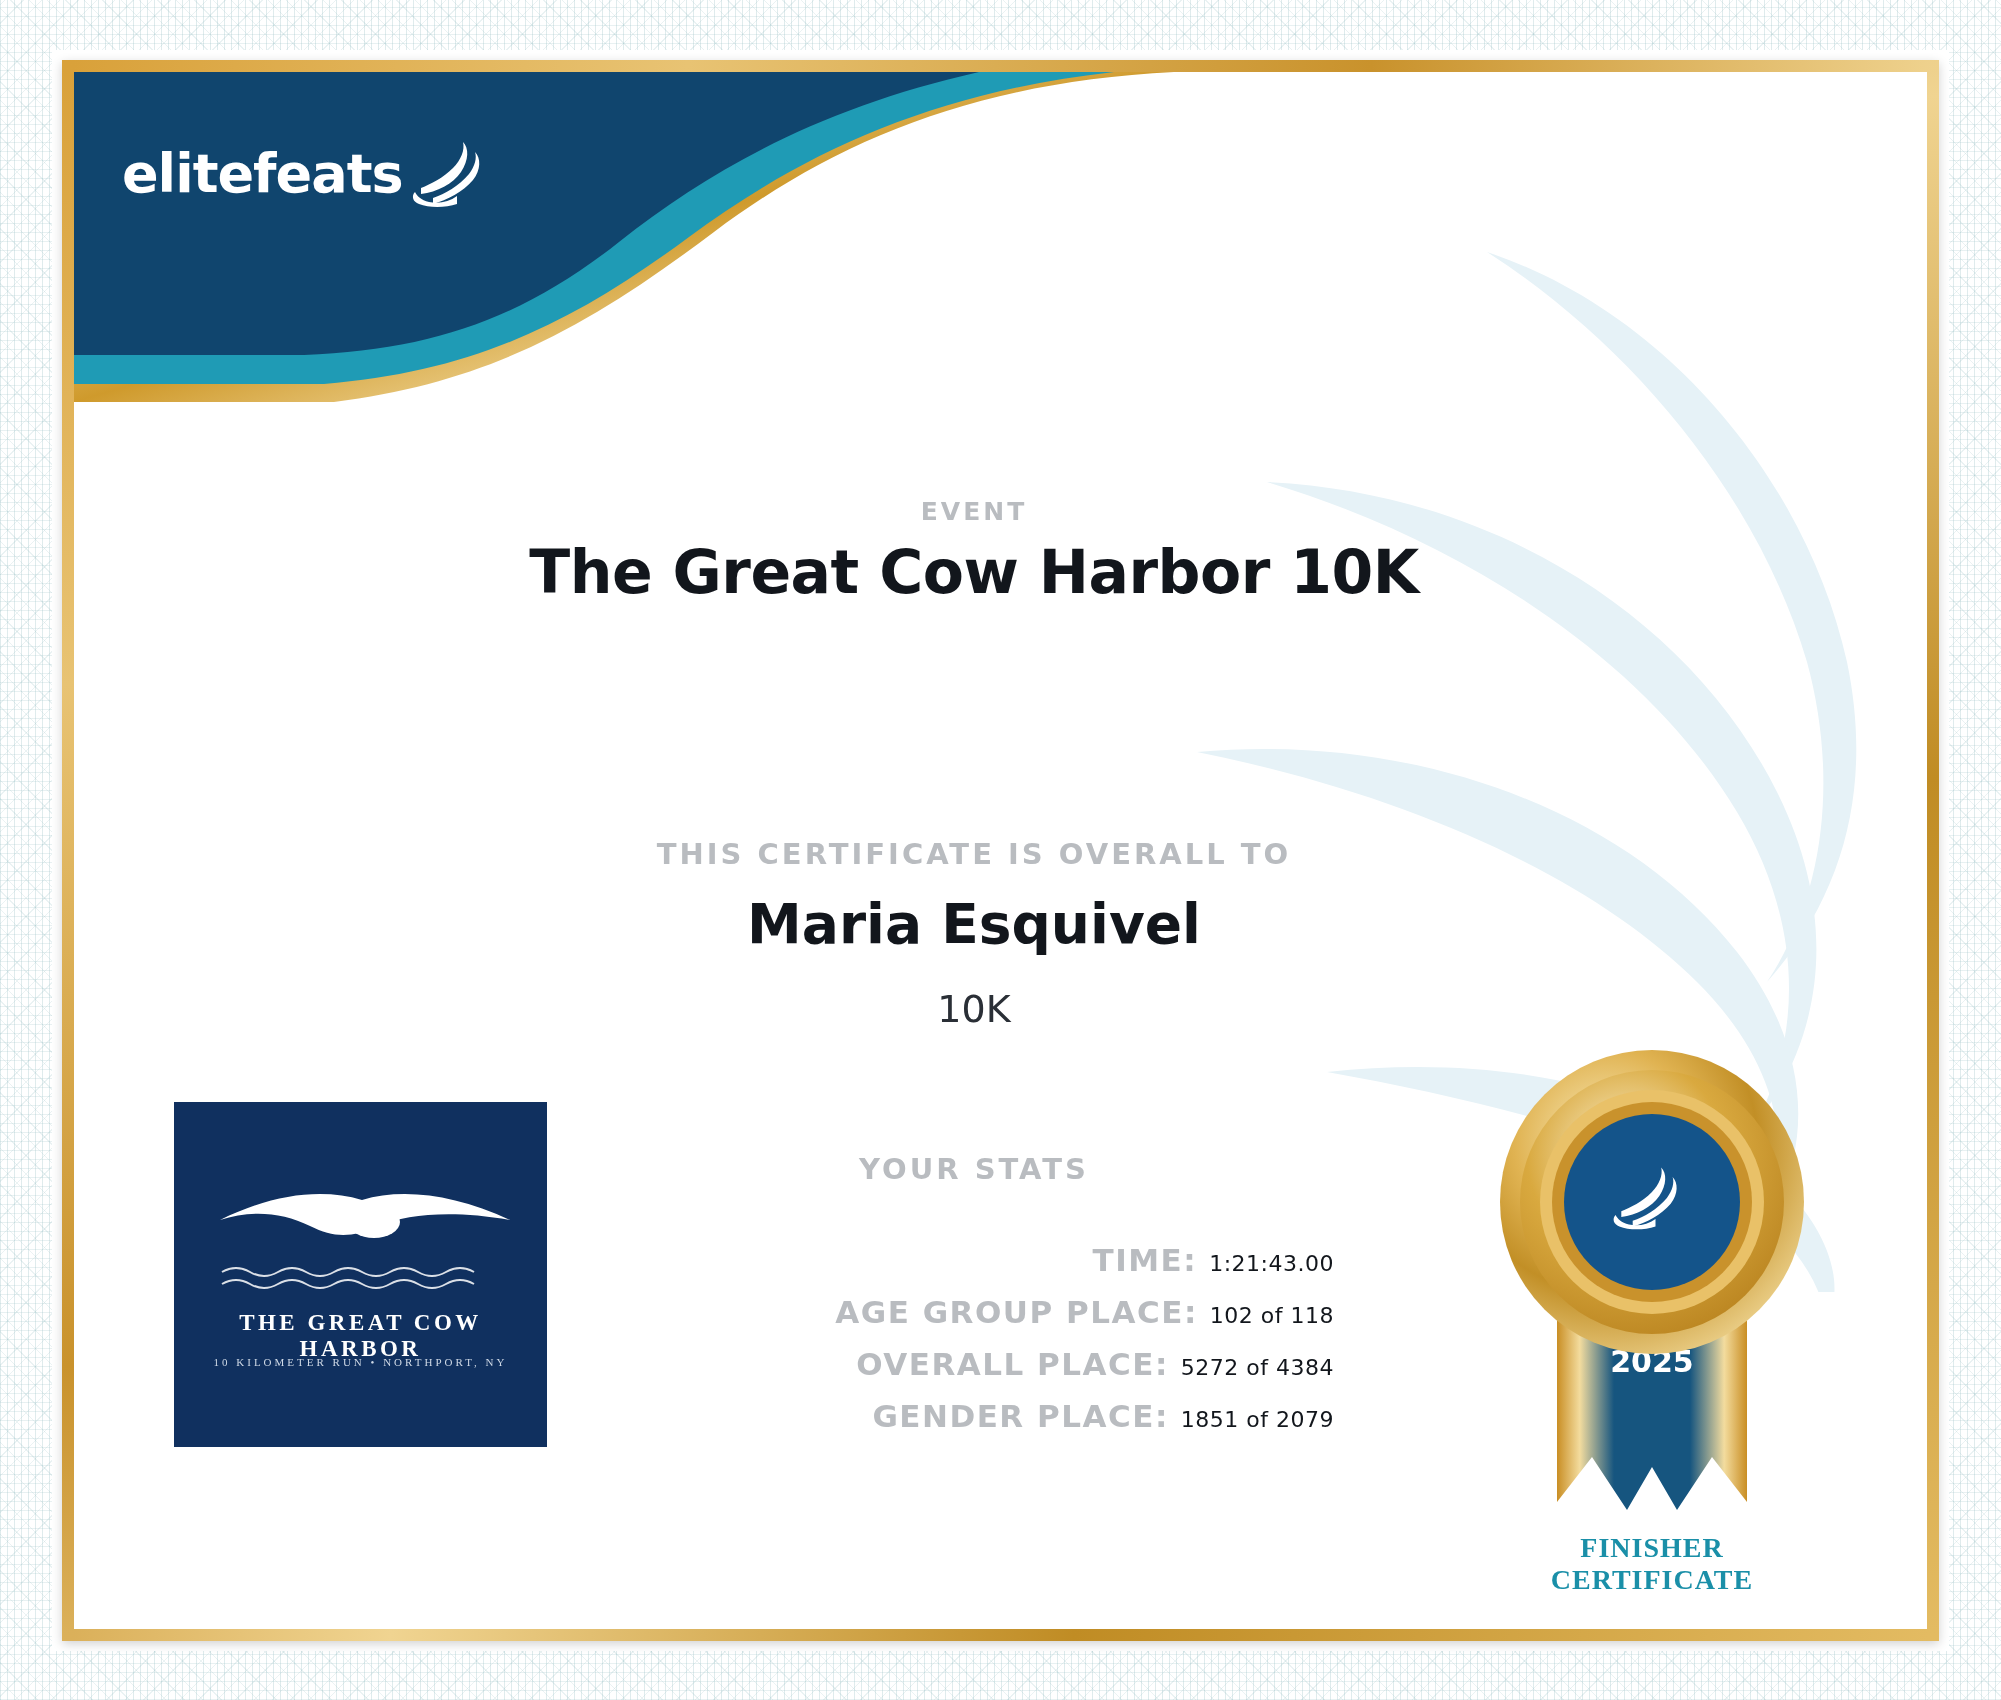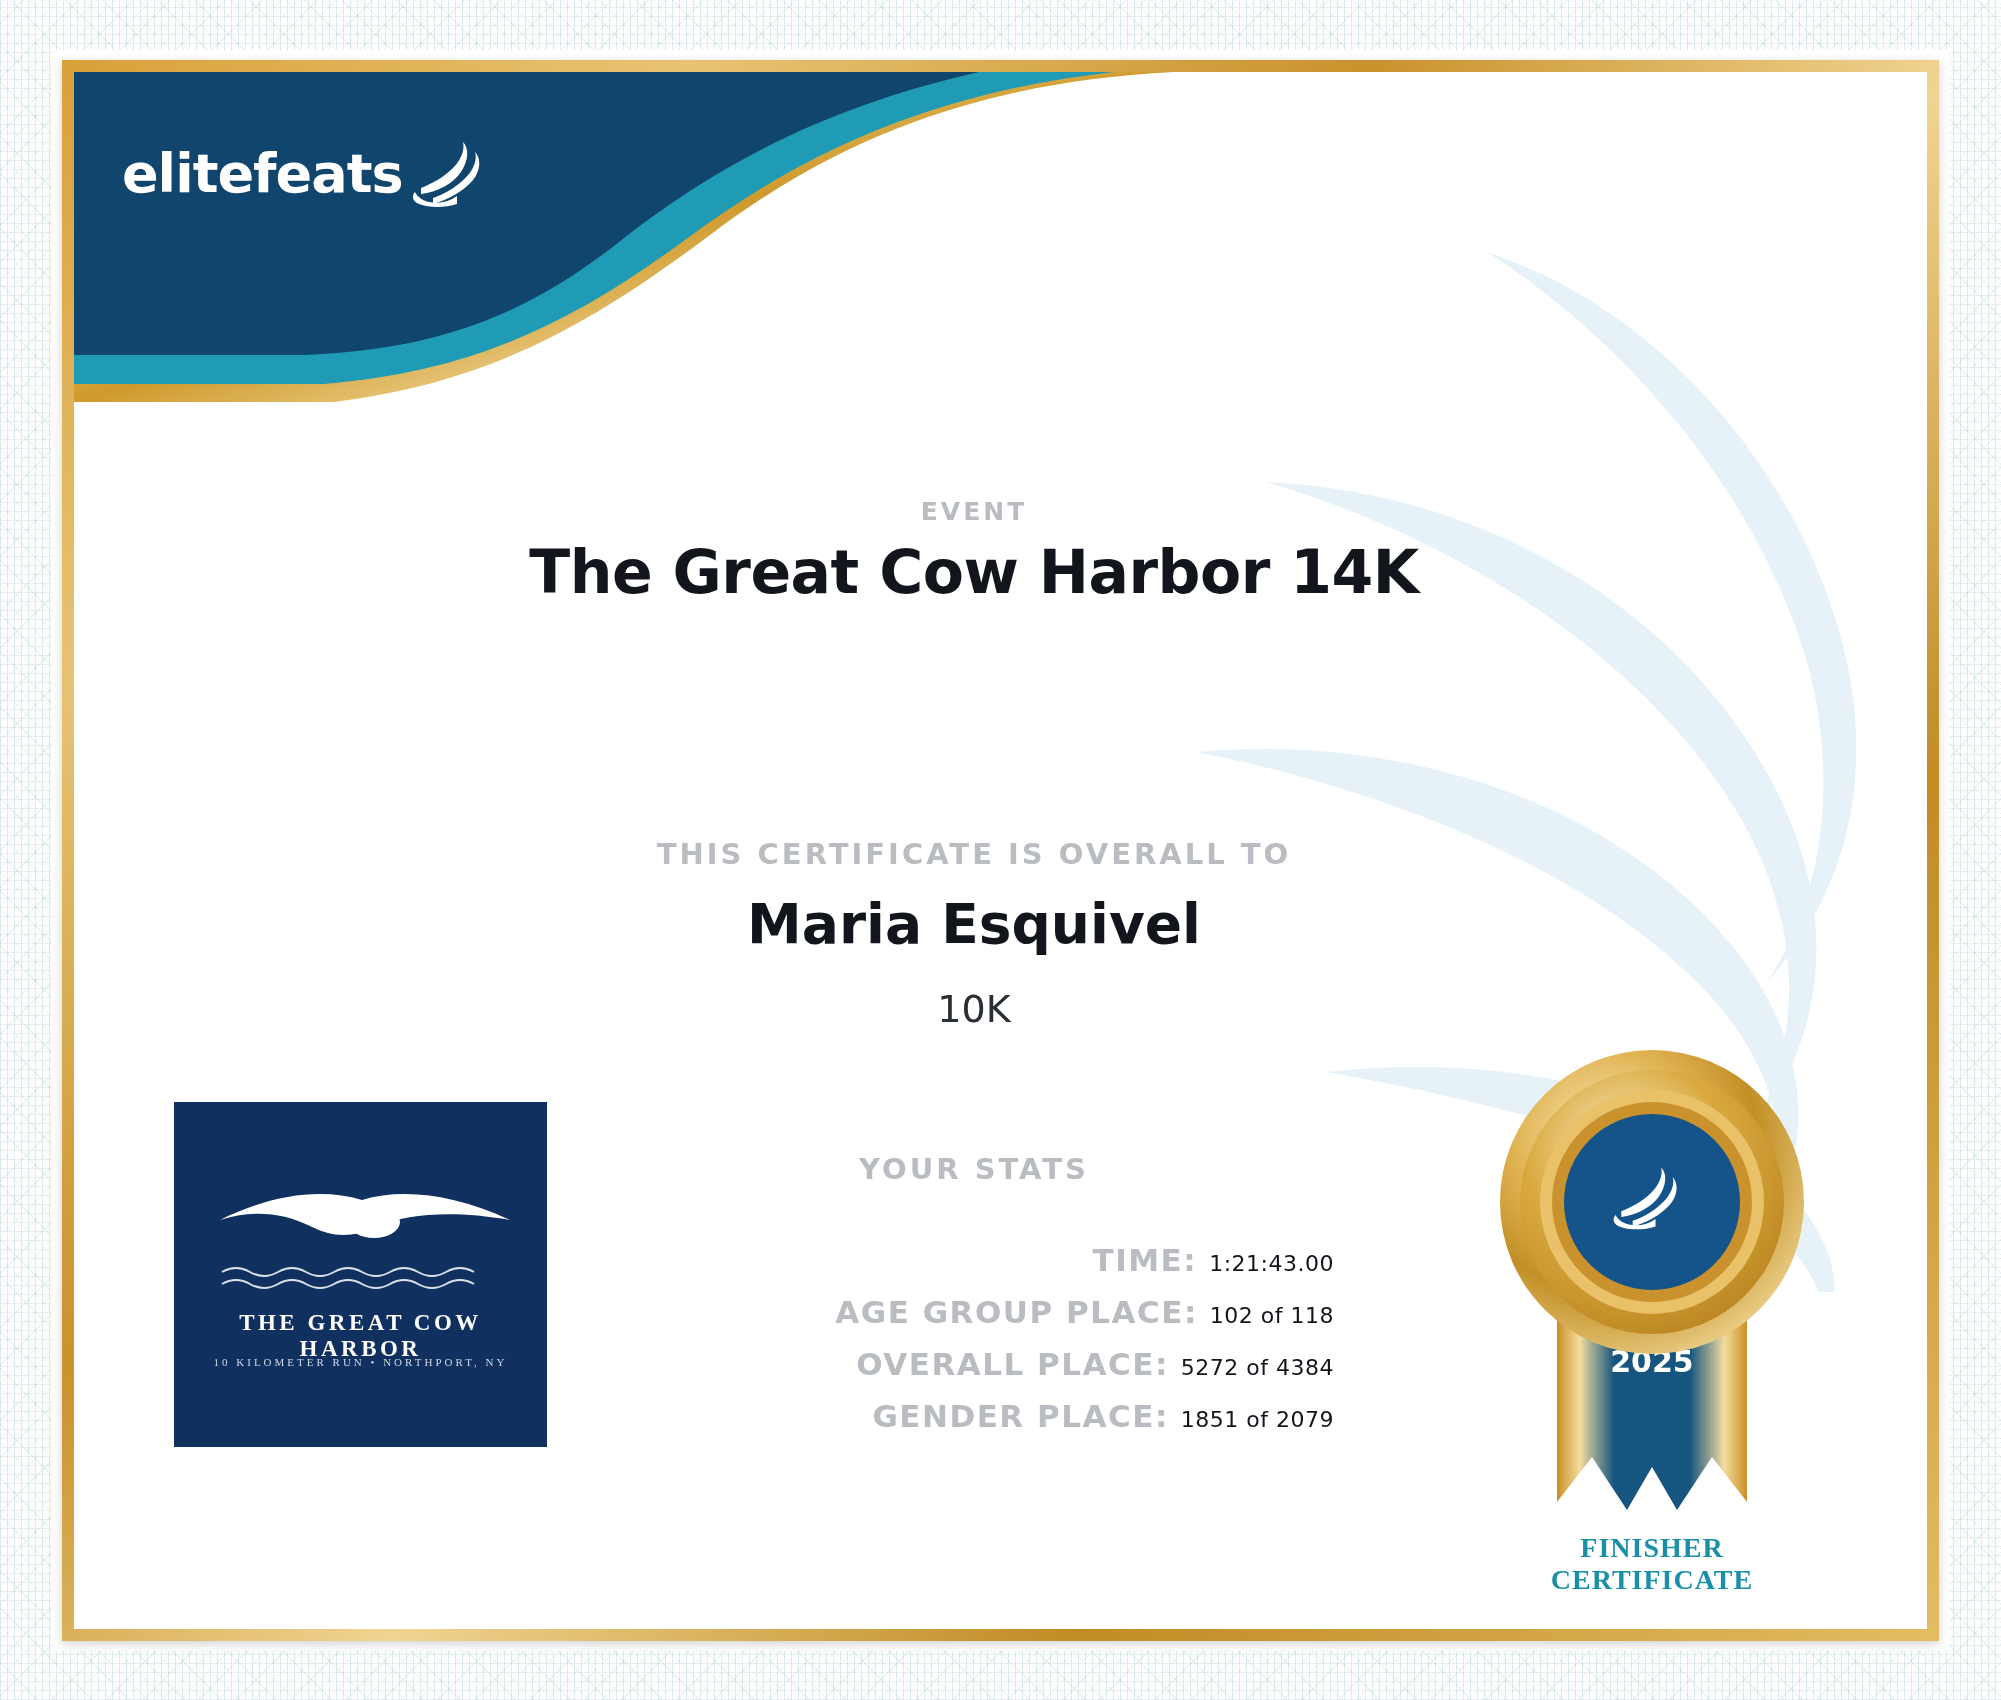--- a/index.html
+++ b/index.html
@@ -252,7 +252,7 @@
     <div class="content">
 
       <div id="event-label" class="label">EVENT</div>
-      <div id="event-name" class="value-big">The Great Cow Harbor 14K</div>
+      <div id="event-name" class="value-big">The Great Cow Harbor 10K</div>
 
       <div id="awarded-label" class="label">THIS CERTIFICATE IS OVERALL TO</div>
       <div id="athlete-name" class="value-big">Maria Esquivel</div>

